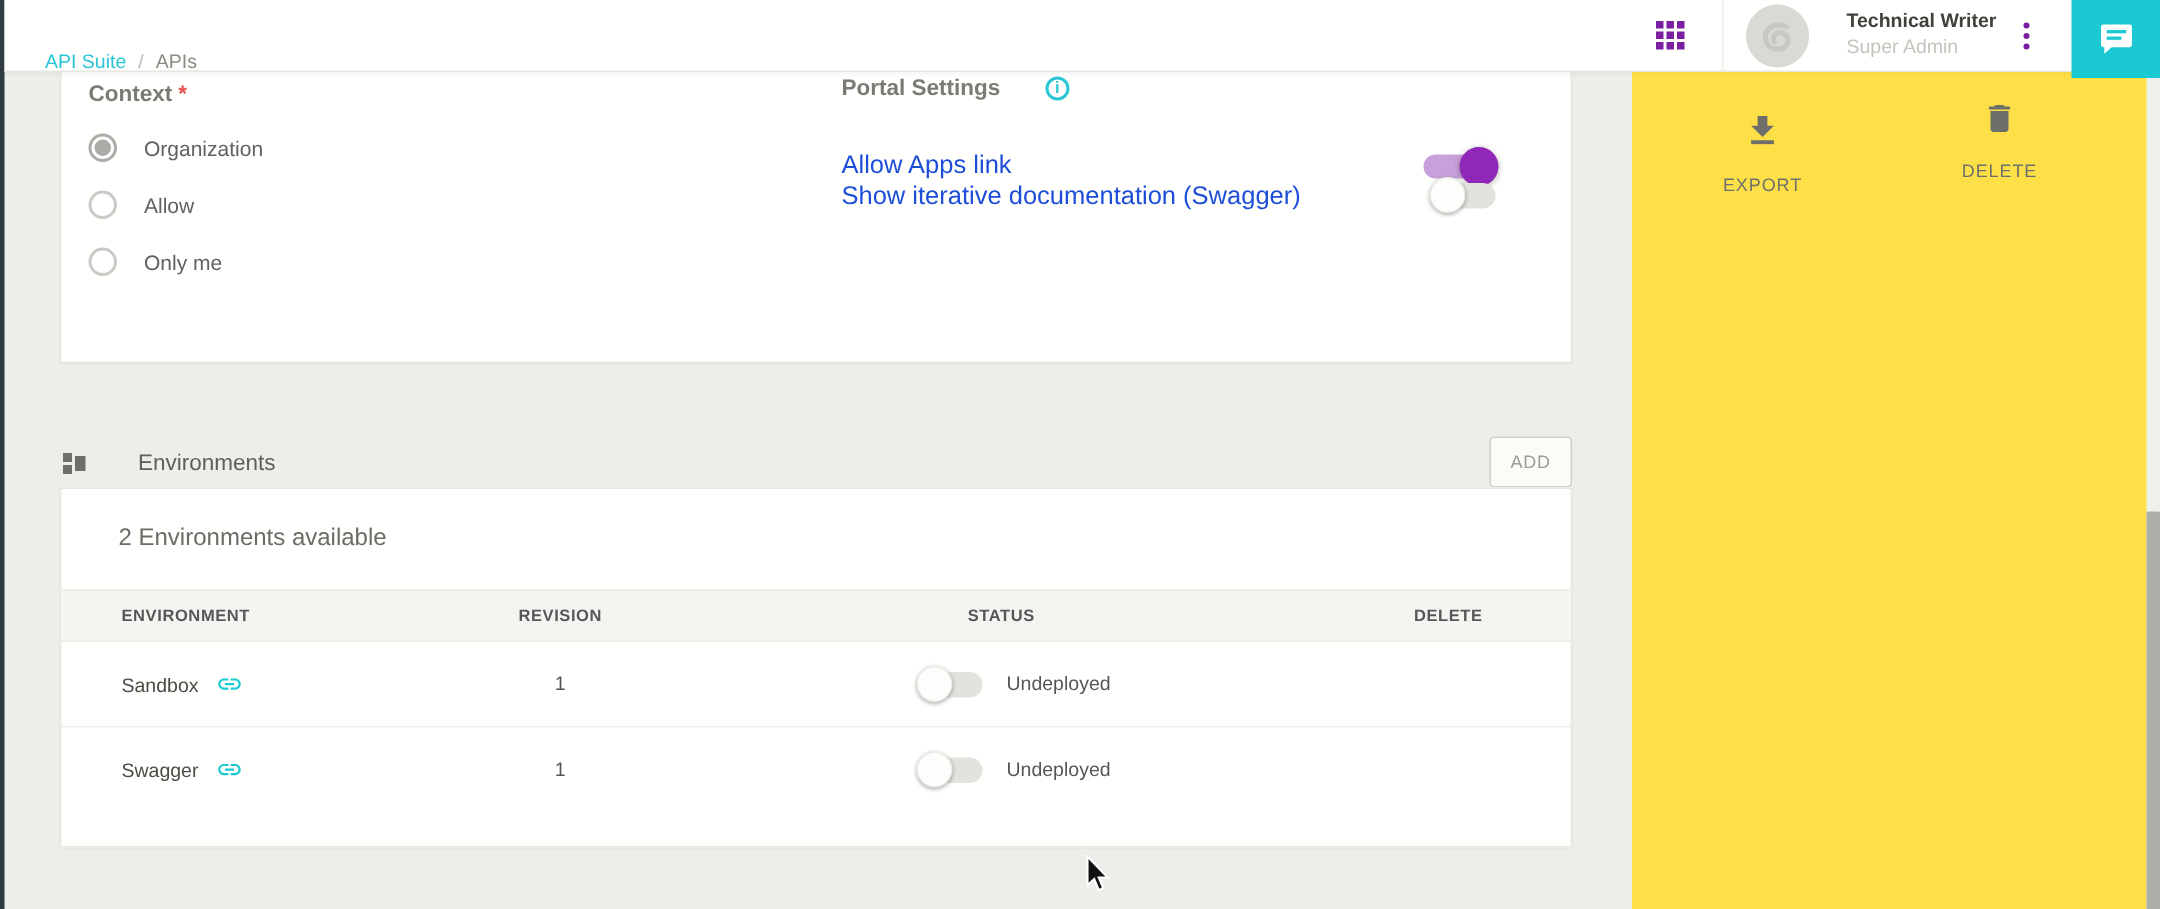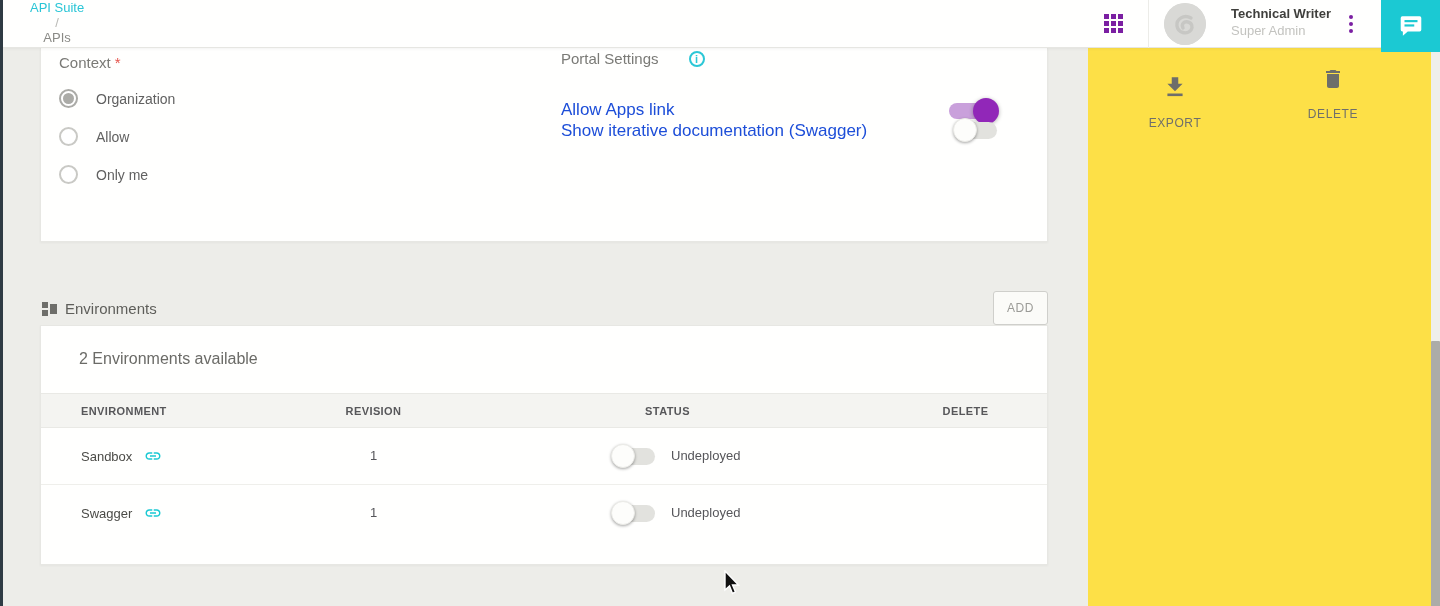--- a/index.html
+++ b/index.html
@@ -19,7 +19,7 @@
     background:#FFFFFE; border-bottom:1px solid #E6E6E2;
     box-shadow:0 1px 3px rgba(0,0,0,.05); z-index:10;
   }
-  .breadcrumb { position:absolute; left:27px; top:0; height:48px; display:flex; align-items:center; font-size:13px;flex-direction:column; }
+  .breadcrumb { position:absolute; left:27px; top:0; height:48px; display:flex; align-items:flex-end; font-size:13px; }
   .breadcrumb .root { color:#29C5D6; cursor:pointer; }
   .breadcrumb .sep { color:#B9B9B5; margin:0 8px; }
   .breadcrumb .current { color:#8A8A86; }

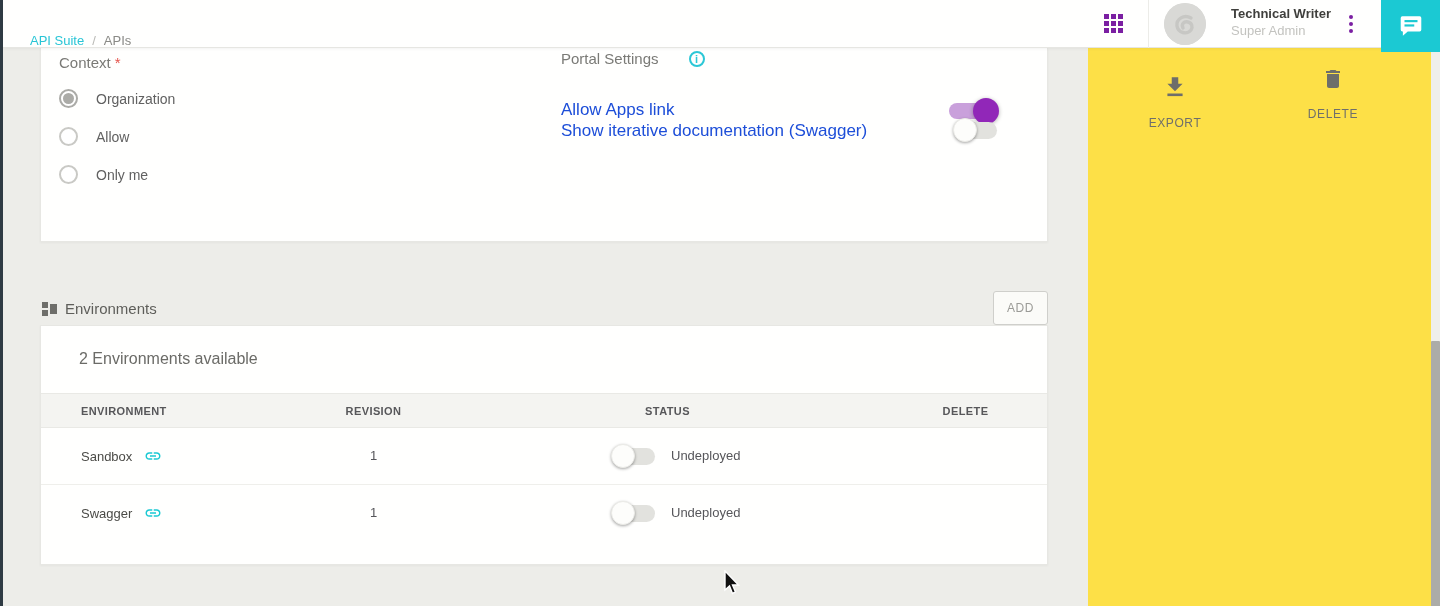--- a/index.html
+++ b/index.html
@@ -63,7 +63,7 @@
   .card-top { top:48px; height:194px; border-top:none; }
   .card-env { top:325px; height:240px; }
 
-  .section-label { font-size:15px; color:#7A7A76; }
+  .section-label { font-size:15px; color:#7A7A76;font-weight:bold; }
   .required { color:#E5534B; margin-left:4px; }
 
   .context-block { position:absolute; left:18px; top:6px; }

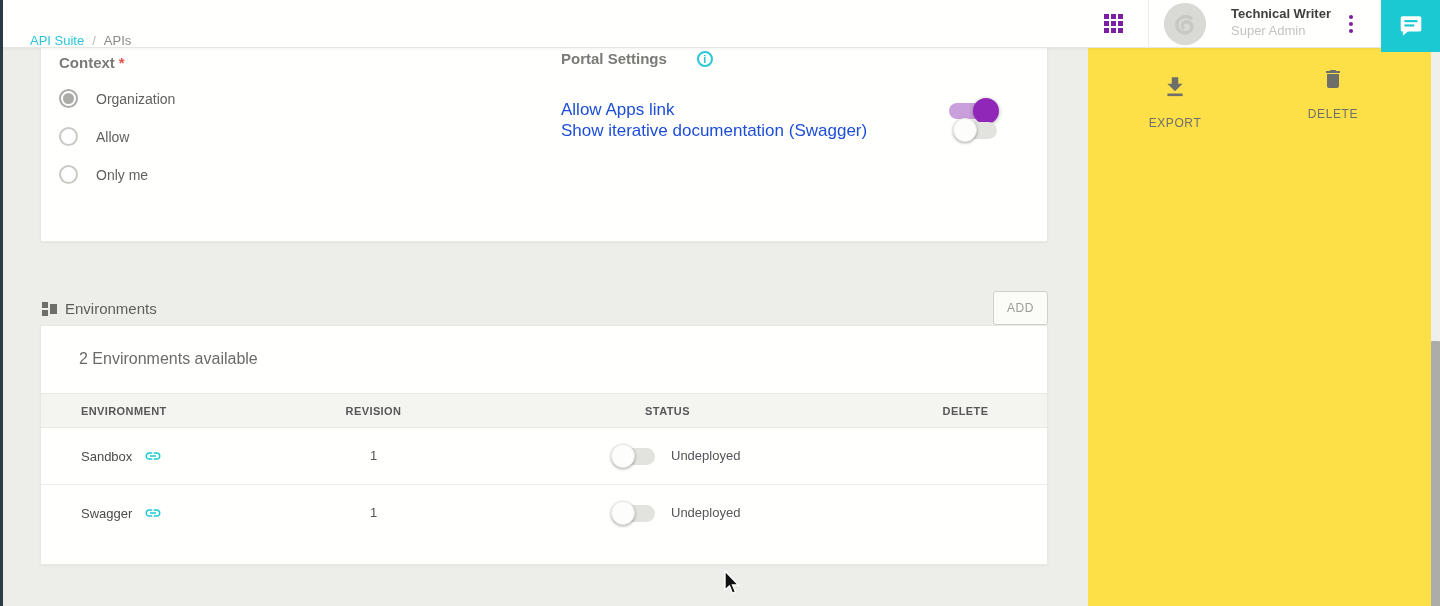--- a/index.html
+++ b/index.html
@@ -97,7 +97,7 @@
 
   
   .env-header { position:absolute; left:40px; top:291px; width:1008px; height:34px; }
-  .env-title { position:absolute; left:2px; top:9px; display:flex; align-items:center; }
+  .env-title { position:absolute; left:2px; top:9px; display:flex; align-items:center;gap:27px; }
   .quilt-icon { width:15px; height:14px; margin-right:8px; position:relative; }
   .quilt-icon i { position:absolute; background:#6E6E6A; }
   .quilt-icon .a { left:0; top:0; width:6px; height:6px; }

